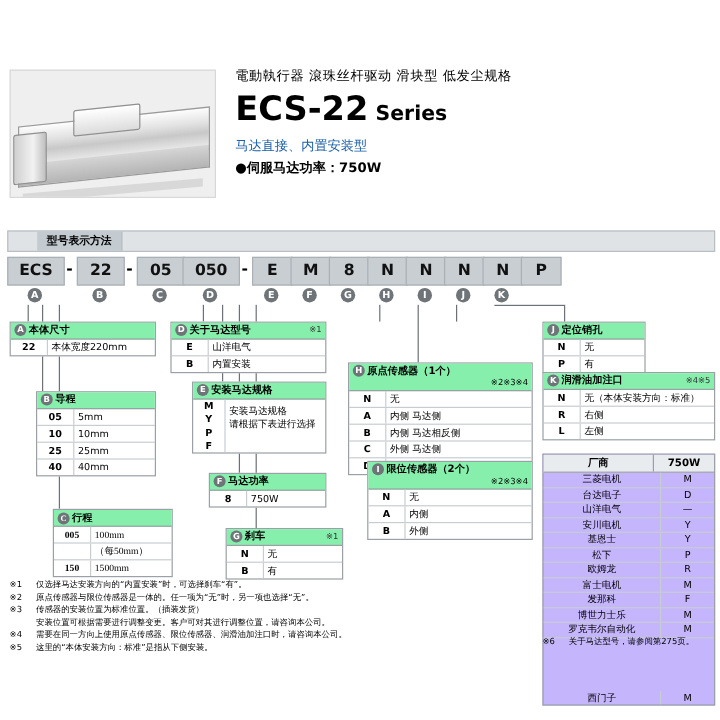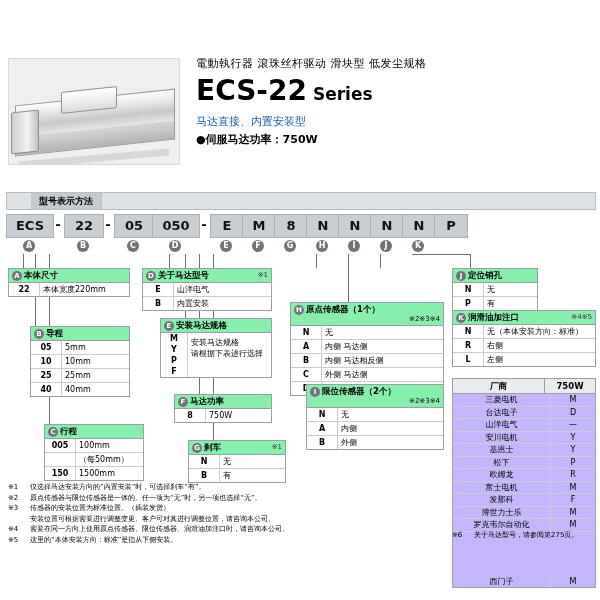--- a/index.html
+++ b/index.html
@@ -223,7 +223,7 @@
       </div>
   </div>
 
-  <div class="box" style="left:44px;top:424px;width:98px;">
+  <div class="box" style="left:44px;top:424px;width:98px;font-family:Liberation Serif, serif;">
     <div class="hd">
       <span class="c">C</span><span>行程</span>
     </div>

